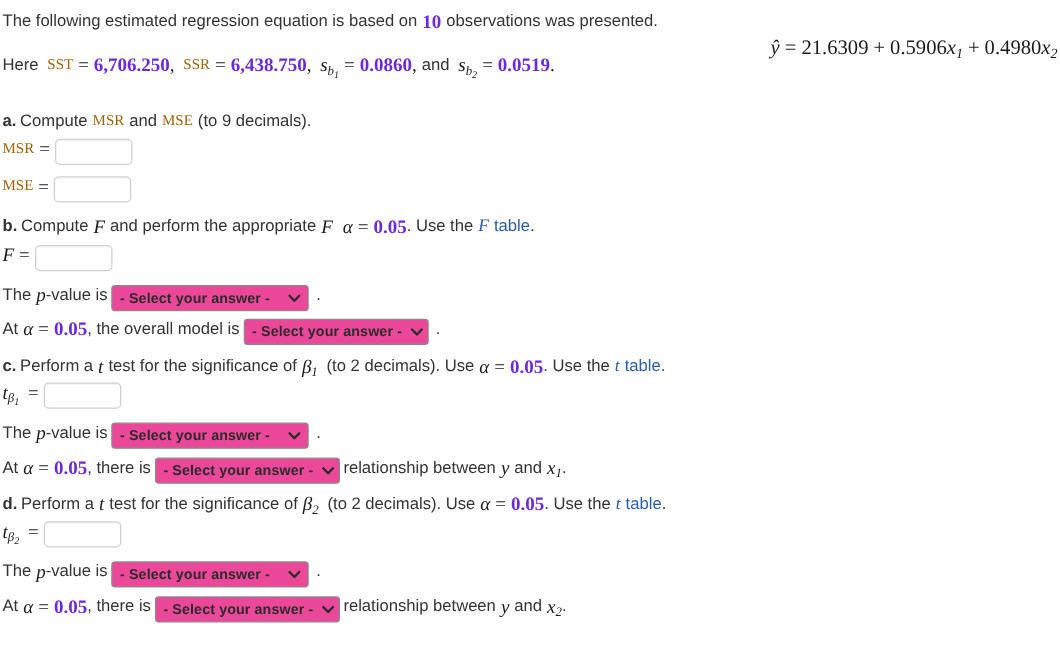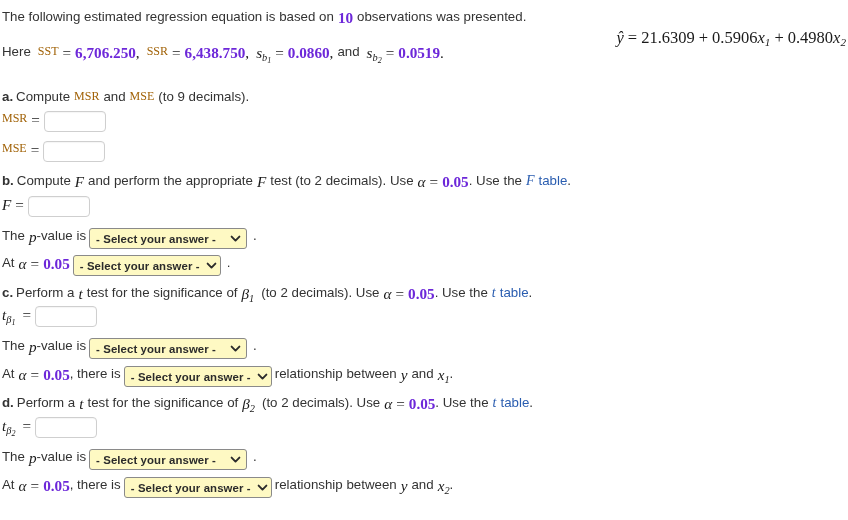--- a/index.html
+++ b/index.html
@@ -274,7 +274,6 @@
     <span class="sp"></span>
     <span class="m-i">F</span>
     <span class="sp"></span>
-    <span>test (to 2 decimals). Use</span>
     <span class="sp"></span>
     <span class="m-i">α</span>
     <span class="sp"></span>

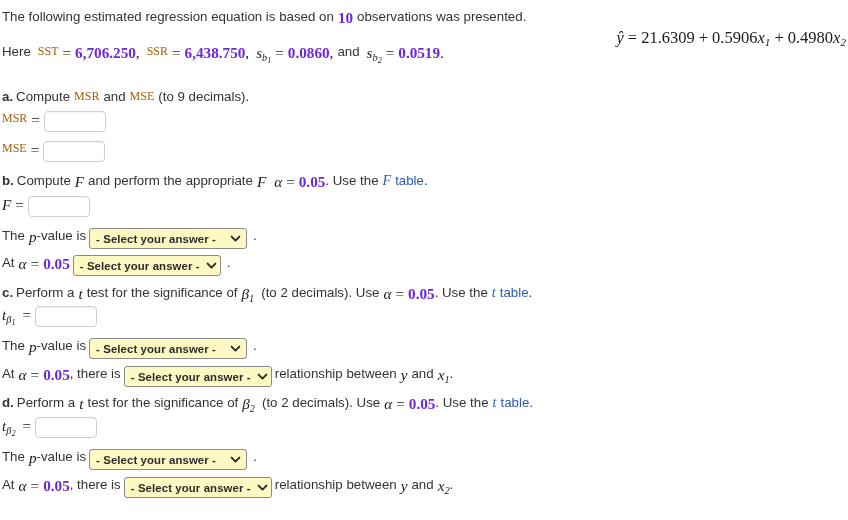--- a/index.html
+++ b/index.html
@@ -132,7 +132,7 @@
     height: 21px;
     border: 1px solid #8a8a8a;
     border-radius: 3px;
-    background: #fef9c3;
+    background: #ec4899;
     padding: 0 5px 0 6px;
     margin: 0 3px;
     font-family: "Liberation Sans", sans-serif;

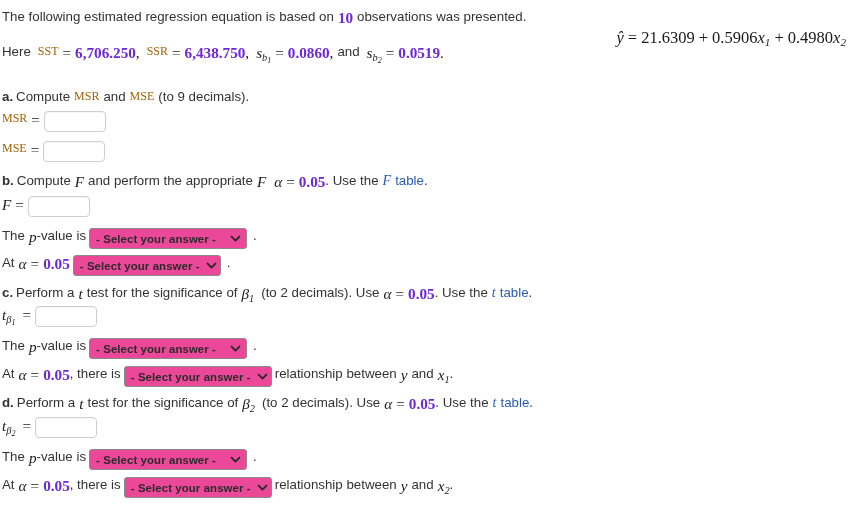--- a/index.html
+++ b/index.html
@@ -317,6 +317,7 @@
     <span class="m">=</span>
     <span class="sp"></span>
     <span class="m-b">0.05</span>
+    <span>, the overall model is</span>
     <span class="ddl narrow">
       <span class="cap">- Select your answer -</span>
       <span class="chev">

